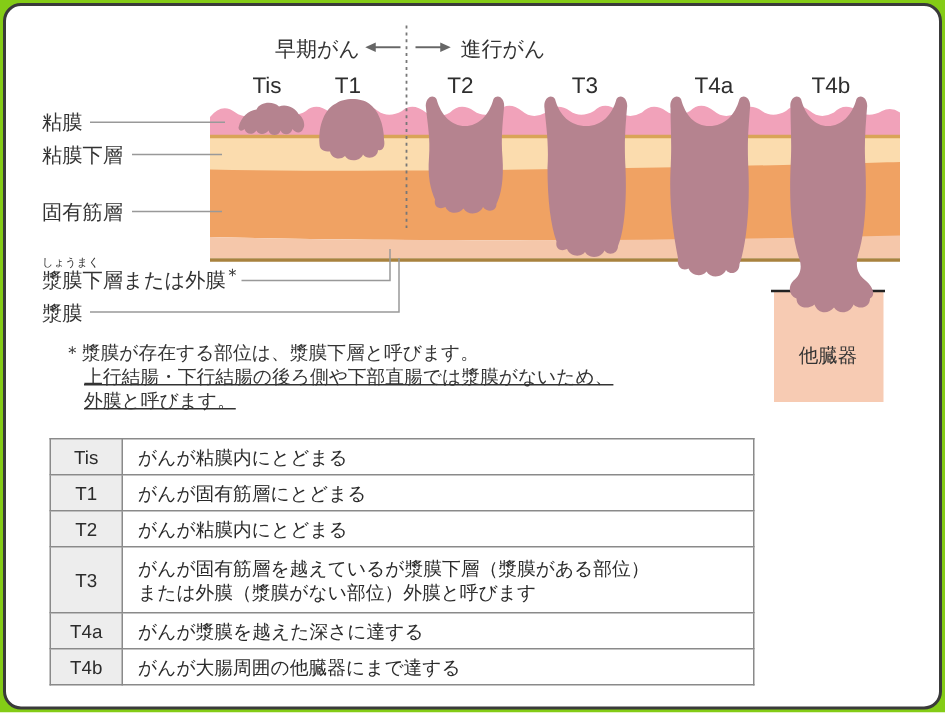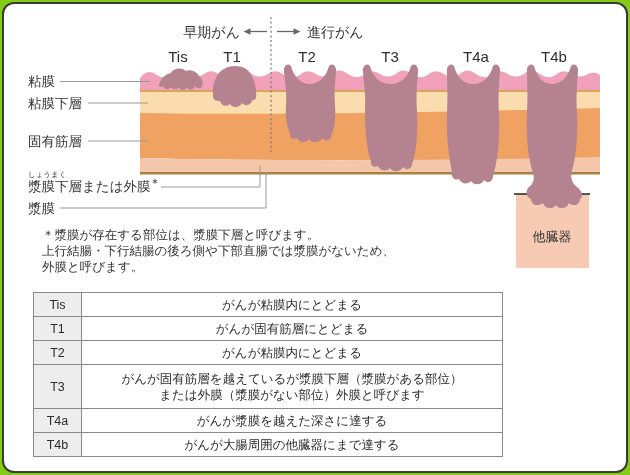--- a/index.html
+++ b/index.html
@@ -16,7 +16,7 @@
   .ast{font-size:12px;}
   .footnote{position:absolute;left:42px;top:227px;font-size:12.5px;line-height:16px;color:#333;}
   .footnote .fline{white-space:nowrap;}
-  .footnote .indent{}
+  .footnote .indent{margin-left:14px;text-decoration:underline;}
   .tnm-table{position:absolute;left:33px;top:292px;border-collapse:collapse;font-size:12.5px;color:#2b2b2b;}
   .tnm-table td{border:1px solid #8a8a8a;}
   .tnm-table td.stage{width:45px;min-width:45px;text-align:center;background:#EDEDED;}

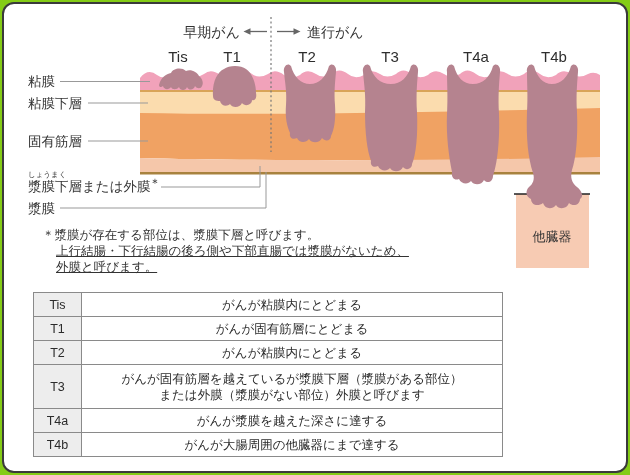--- a/index.html
+++ b/index.html
@@ -20,7 +20,7 @@
   .tnm-table{position:absolute;left:33px;top:292px;border-collapse:collapse;font-size:12.5px;color:#2b2b2b;}
   .tnm-table td{border:1px solid #8a8a8a;}
   .tnm-table td.stage{width:45px;min-width:45px;text-align:center;background:#EDEDED;}
-  .tnm-table td.desc{width:400px;padding:2px 10px;white-space:pre-line;line-height:16px;text-align:center;}
+  .tnm-table td.desc{width:400px;padding:2px 10px;white-space:pre-line;line-height:16px;}
   .tnm-table tr{height:24px;}
   .tnm-table tr.tall{height:44px;}
 </style>

